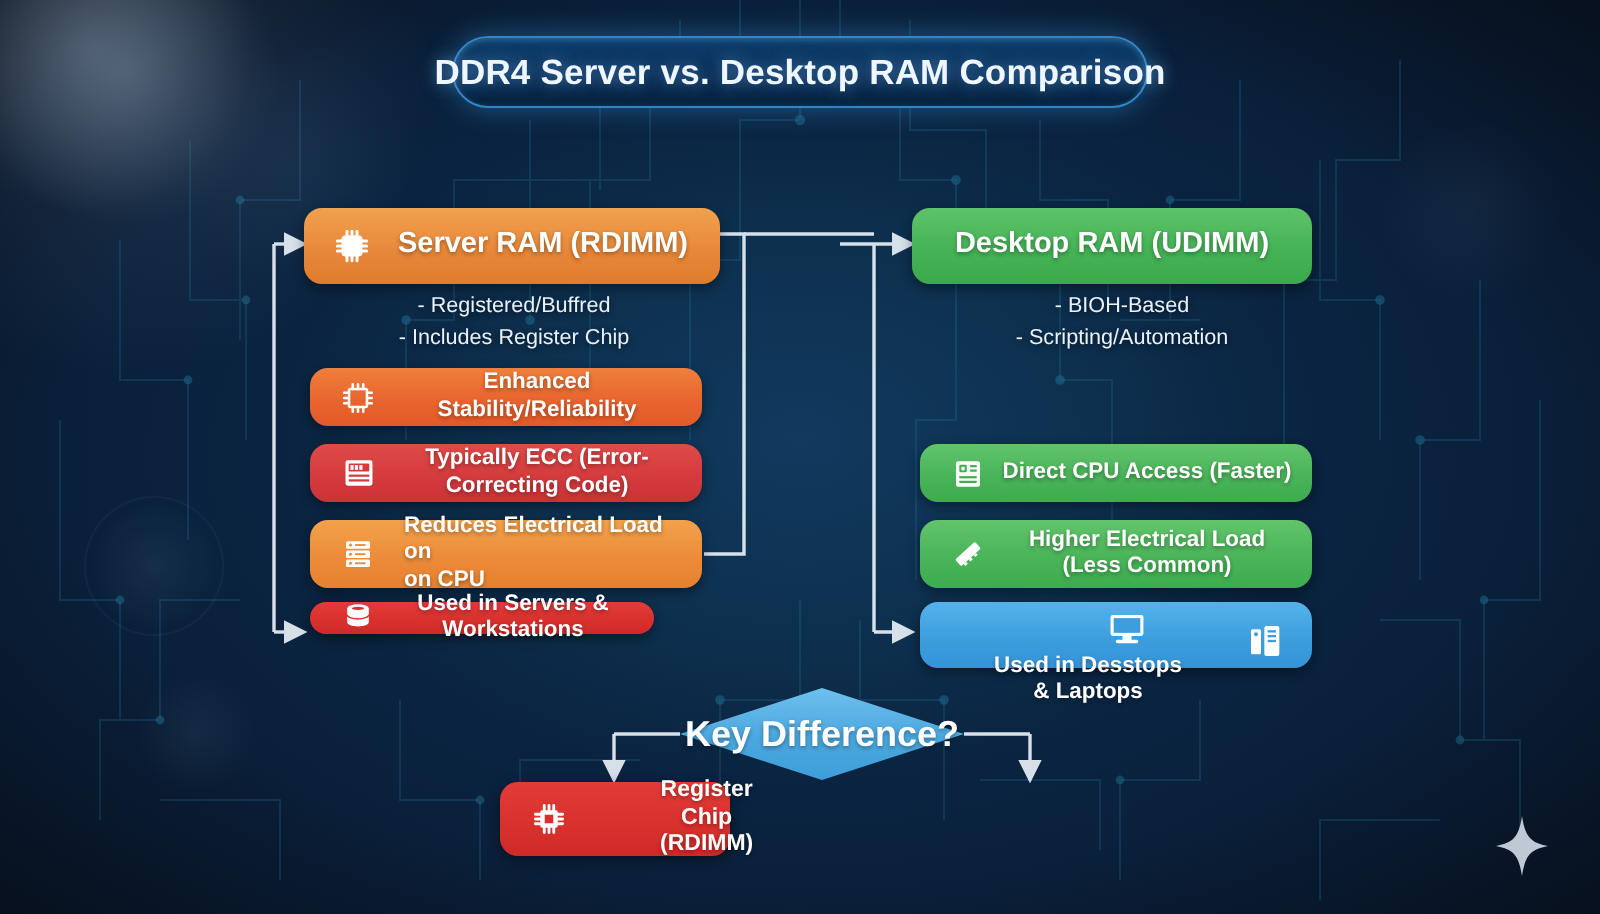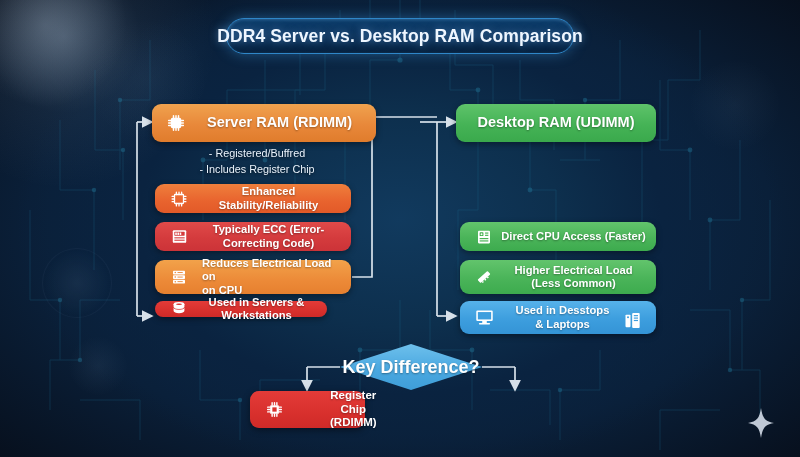--- a/index.html
+++ b/index.html
@@ -235,7 +235,7 @@
     </g>
   </svg>
 
-  <div class="node head c-orange" style="left:152px; top:104px; width:224px; height:38px;">
+  <div class="node head c-orange" style="left:152px; top:104px; width:208px; height:38px;">
     <span class="ico">
       <svg width="20" height="20" viewBox="0 0 24 24" fill="none" stroke="#fff" stroke-width="1.6">
         <rect x="6.5" y="6.5" width="11" height="11" rx="1.5" fill="#fff"></rect>

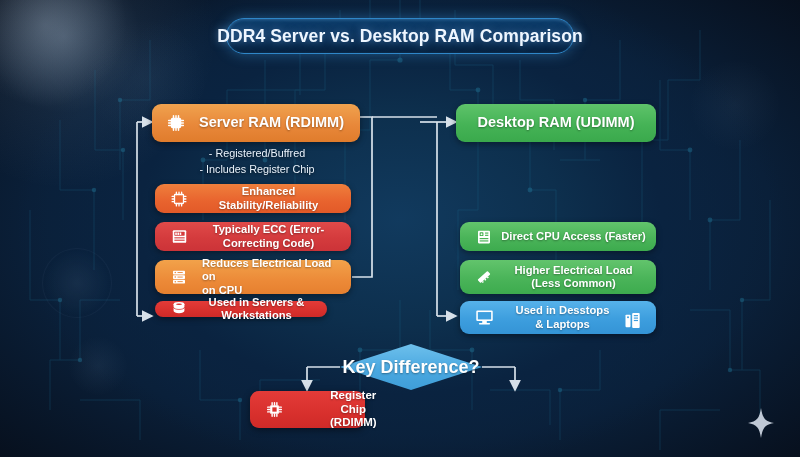--- a/index.html
+++ b/index.html
@@ -315,6 +315,8 @@
     <span class="lbl" style="padding-left:8px;">Desktop RAM (UDIMM)</span>
   </div>
 
+  <div class="bullets" style="left:466px; top:146px; width:190px;">- BIOH-Based
+- Scripting/Automation</div>
 
 
   <div class="node sub c-green2" style="left:460px; top:222px; width:196px; height:29px;">

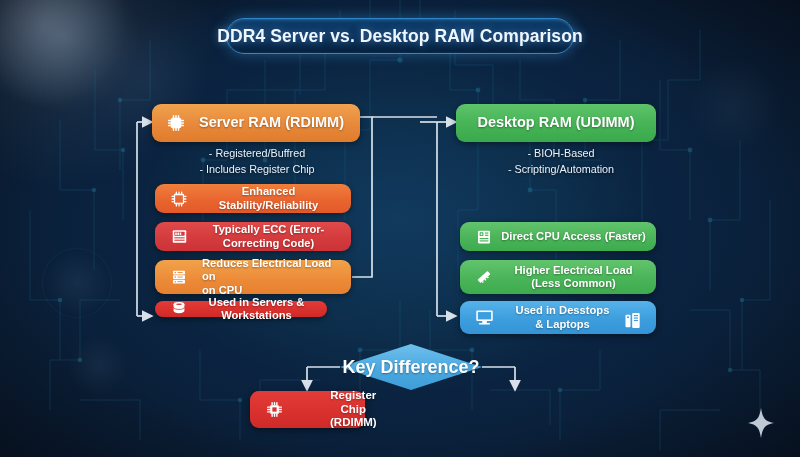--- a/index.html
+++ b/index.html
@@ -349,7 +349,7 @@
 (Less Common)</span>
   </div>
 
-  <div class="node sub c-blue" style="left:460px; top:301px; width:196px; height:33px;">
+  <div class="node sub c-blue" style="left:460px; top:301px; width:196px; height:33px;flex-direction:column;">
     <span class="ico">
       <svg width="21" height="21" viewBox="0 0 24 24">
         <rect x="2.6" y="4" width="18.8" height="12" rx="1.4" fill="#fff"></rect>

